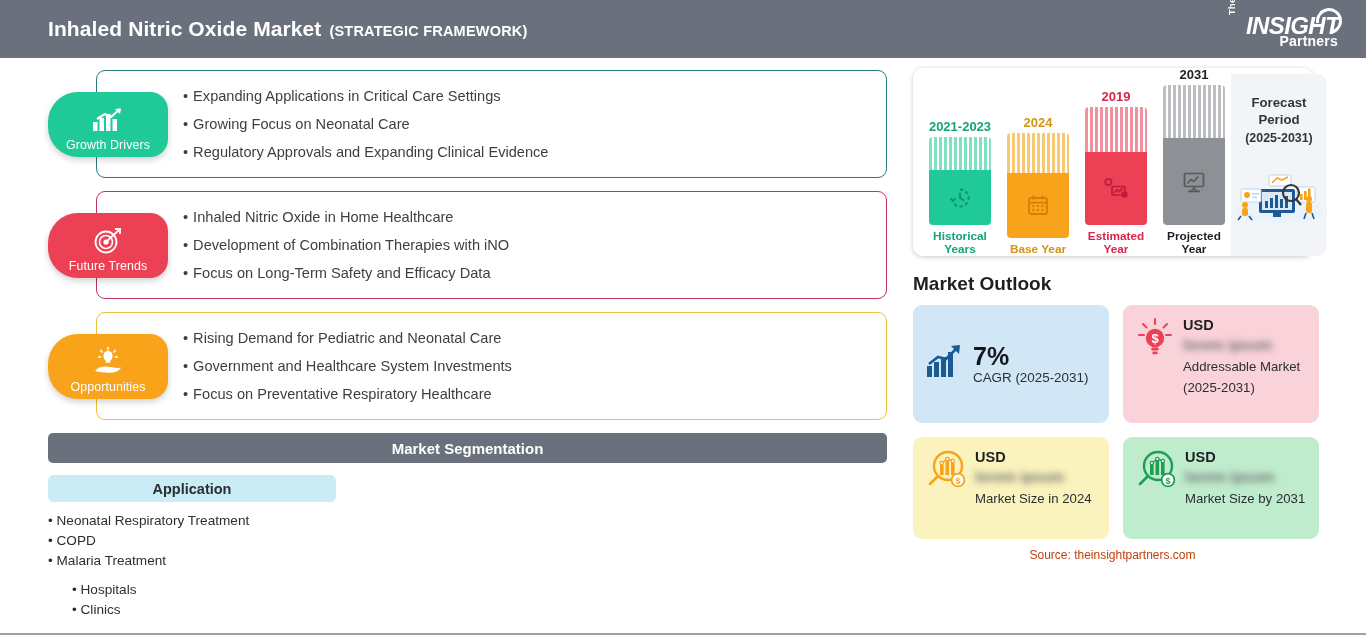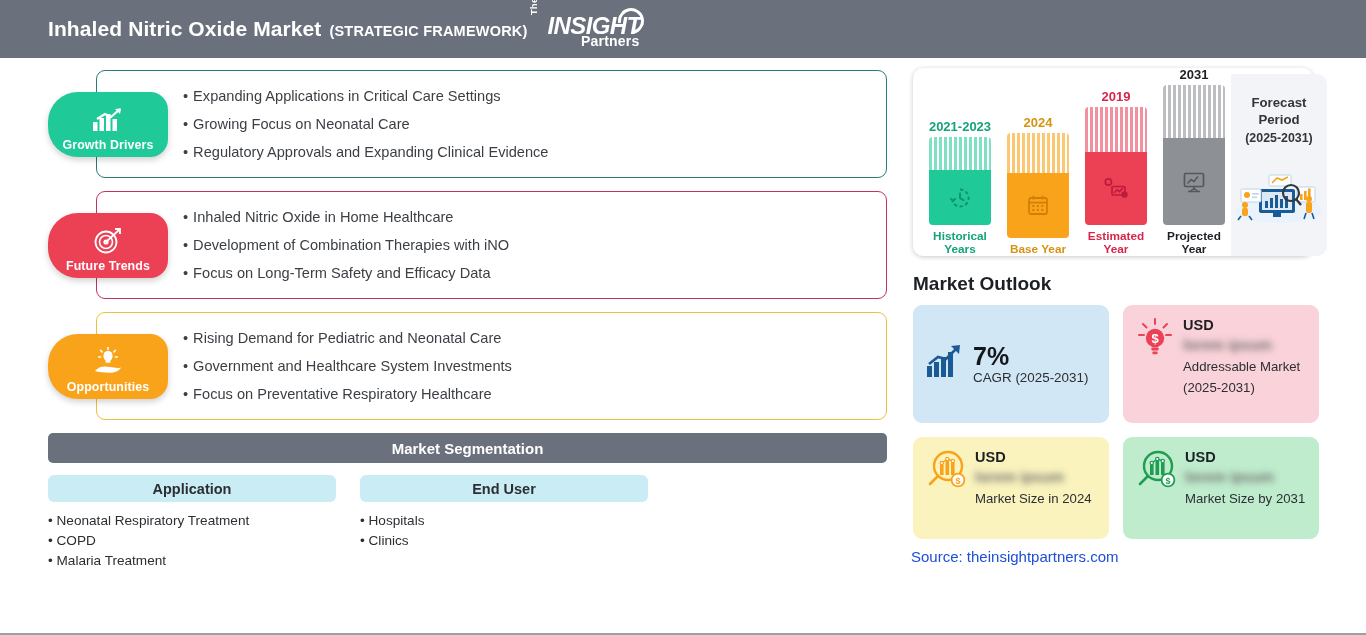--- a/index.html
+++ b/index.html
@@ -15,7 +15,7 @@
   
   .header {
     height: 58px; background: #6b717c;
-    display: flex; align-items: center; justify-content: flex-start;
+    display: flex; align-items: center; justify-content: space-between;
     padding: 0 22px 0 48px;
   }
   .header-title { color: #fff; font-size: 21px; font-weight: bold; letter-spacing: .1px; }

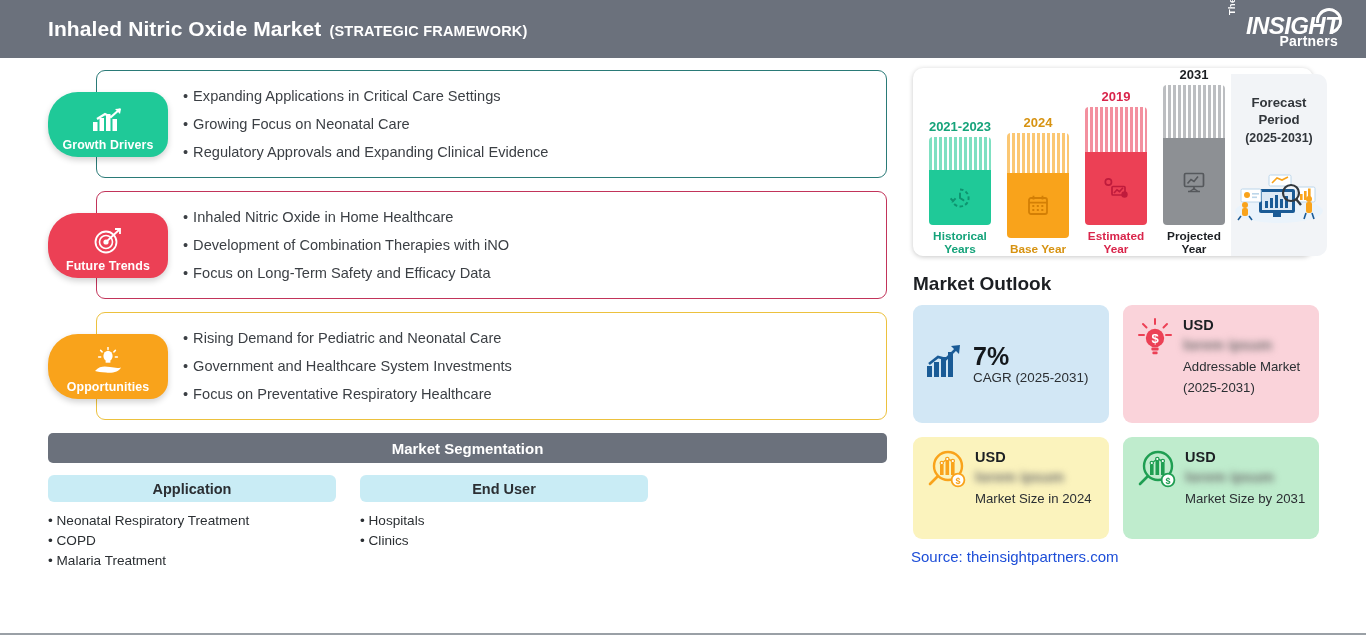--- a/index.html
+++ b/index.html
@@ -57,7 +57,7 @@
   }
   .badge.red { background: #ec4055; }
   .badge.gold { background: #f9a31b; }
-  .badge-label { color:#fff; font-size:12.4px; font-weight:bold; letter-spacing:.1px;text-align:center; }
+  .badge-label { color:#fff; font-size:12.4px; font-weight:normal; letter-spacing:.1px;text-align:center; }
   .badge-icon { margin-bottom: 1px; }
 
   

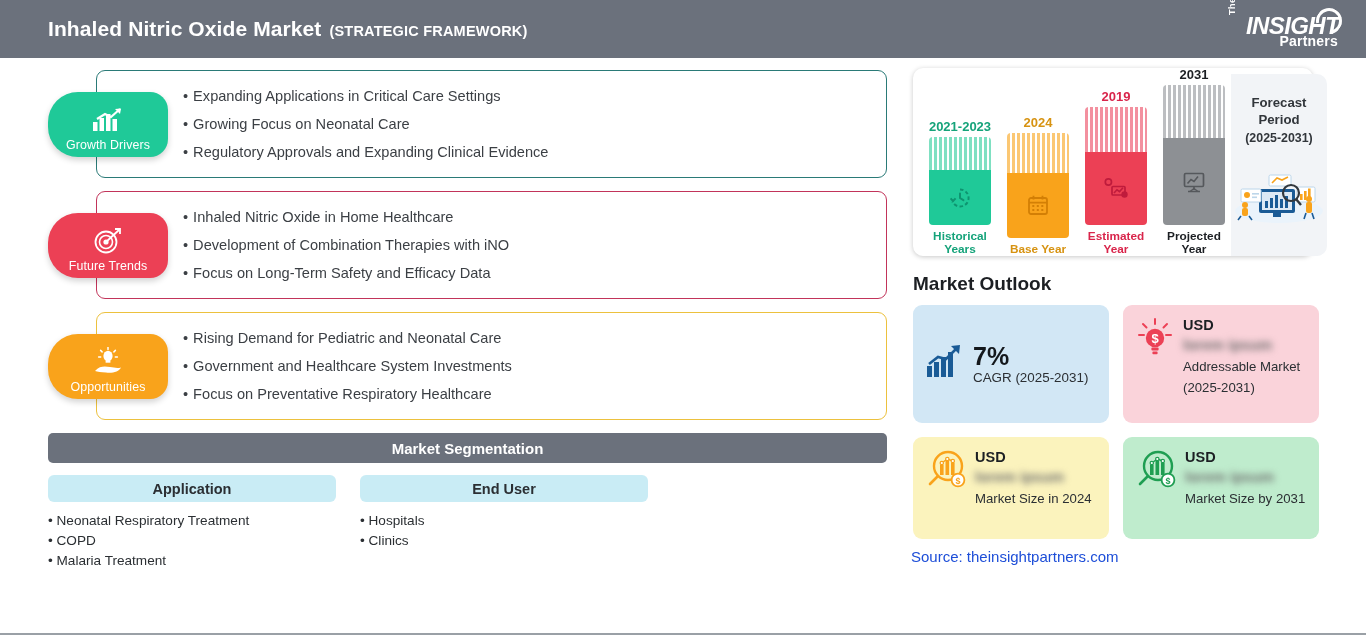--- a/index.html
+++ b/index.html
@@ -66,7 +66,7 @@
     display:flex; align-items:center; justify-content:center;
     color:#fff; font-size:15px; font-weight:bold;
   }
-  .seg-cols { display:flex; margin: 12px 0 12px 48px; }
+  .seg-cols { display:flex; margin: 12px 0 12px 48px; flex-direction: column; }
   .seg-col { width: 288px; }
   .seg-col.second { margin-left: 24px; }
   .seg-pill {

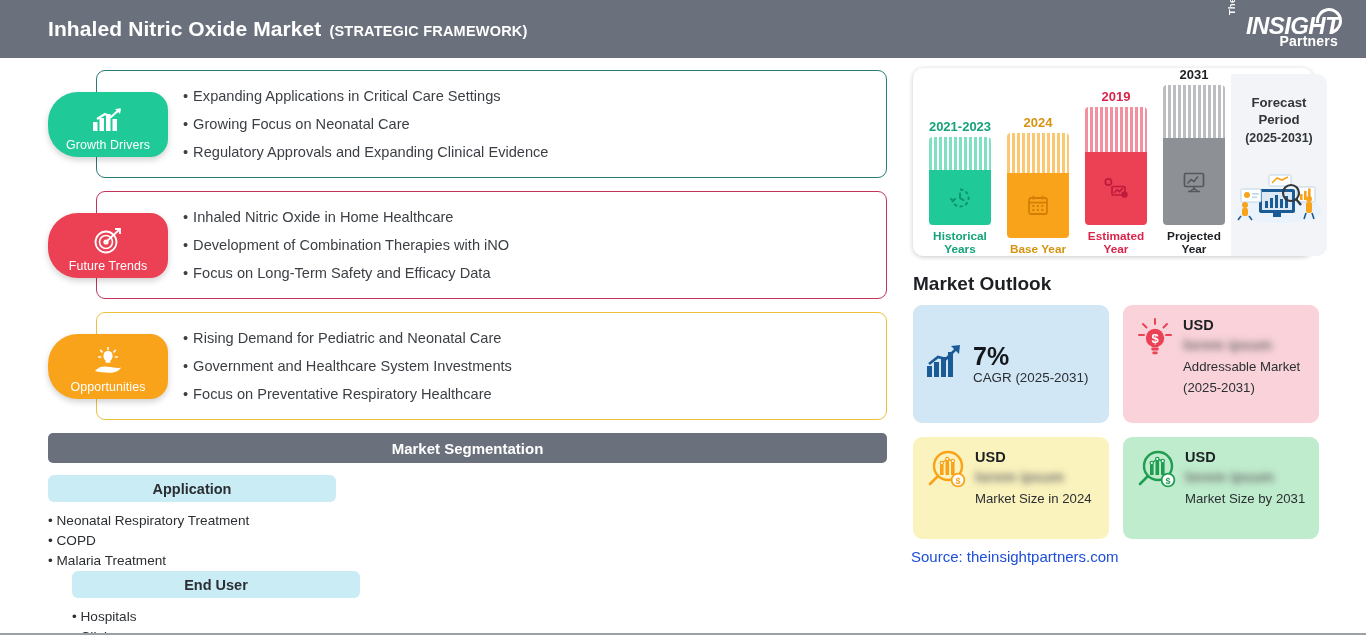--- a/index.html
+++ b/index.html
@@ -116,7 +116,7 @@
   .big-pct { font-size:25px; font-weight:bold; color:#14181c; line-height:27px; }
   .cagr-sub { font-size:13.4px; color:#2b2f33; }
 
-  .source { text-align:left; font-size:15px; color:#1d4ed8; margin-top:9px; padding-right:2px; }
+  .source { text-align:center; font-size:12px; color:#c2410c; margin-top:9px; padding-right:2px; }
 </style>
 </head>
 <body>

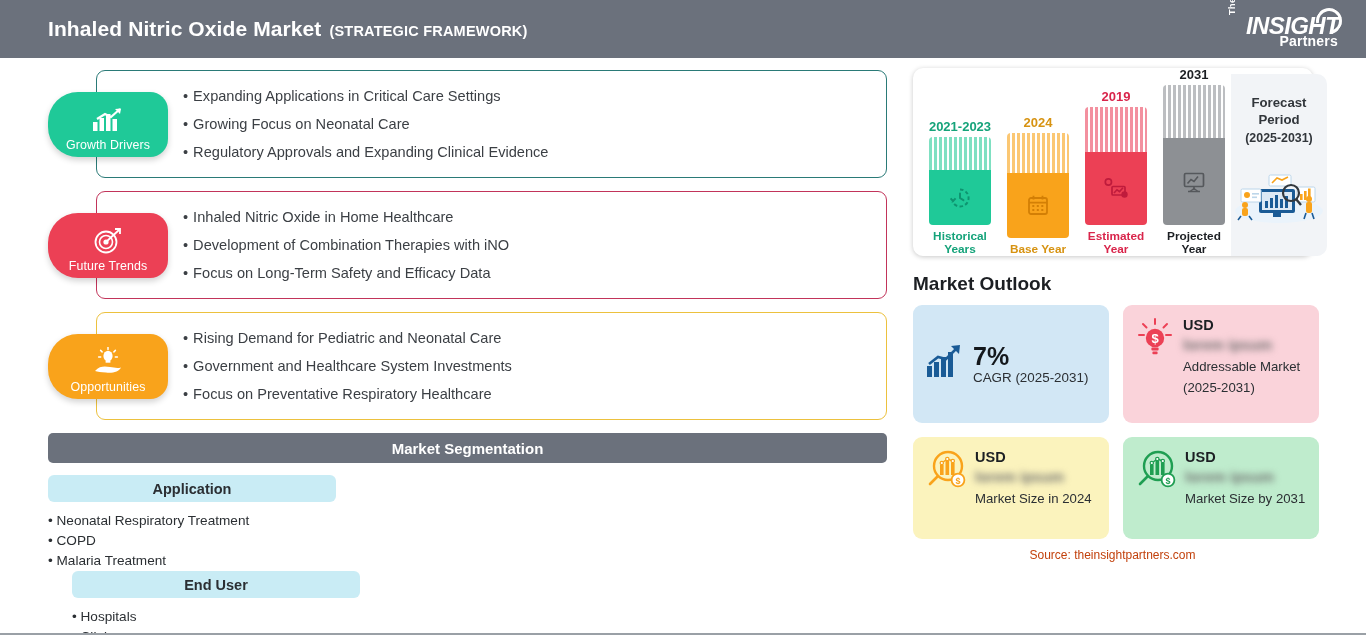--- a/index.html
+++ b/index.html
@@ -215,7 +215,6 @@
         </div>
       </div>
       <div class="seg-col second">
-        <div class="seg-pill">End User</div>
         <div class="seg-list">
           <div class="seg-item">• <span>Hospitals</span></div>
           <div class="seg-item">• <span>Clinics</span></div>

